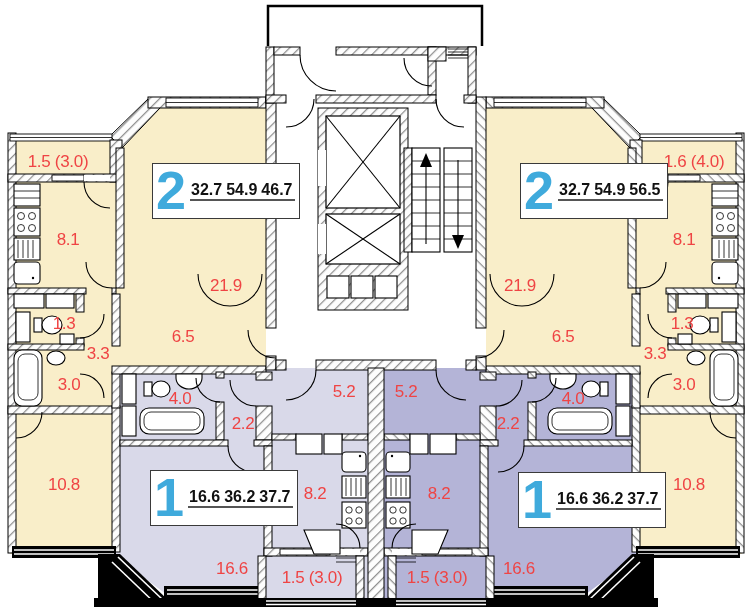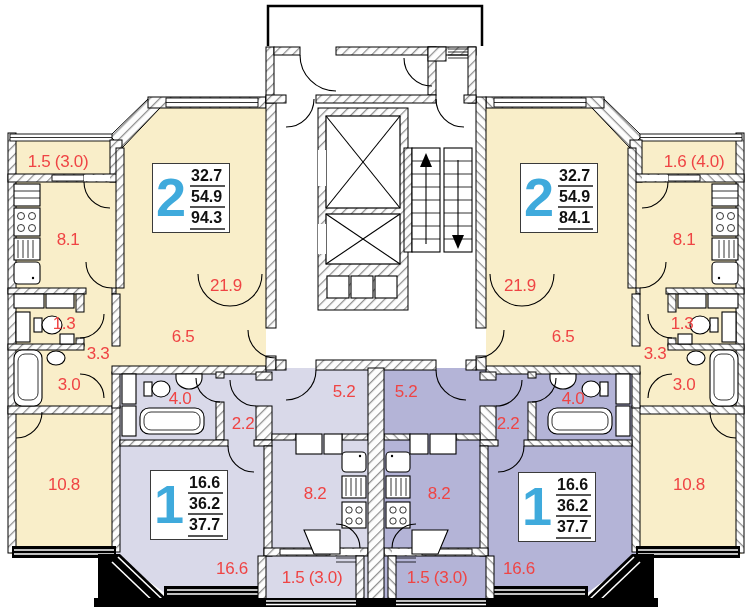--- a/index.html
+++ b/index.html
@@ -19,7 +19,7 @@
   .badge{position:absolute;display:flex;align-items:center;background:#fff;
          border:1.5px solid #3a3a3a;padding:2px 4px 2px 2px;box-sizing:border-box;}
   .badge-num{font-size:54px;font-weight:bold;line-height:0.92;margin:0 4px 0 1px;}
-  .badge-areas{display:flex;flex-direction:column;}
+  .badge-areas{display:flex;flex-direction:row;}
   .badge-area{font-size:16px;font-weight:bold;color:#111;line-height:1.2;
               border-bottom:2px solid #555;padding:0 3px 0 1px;}
 </style>

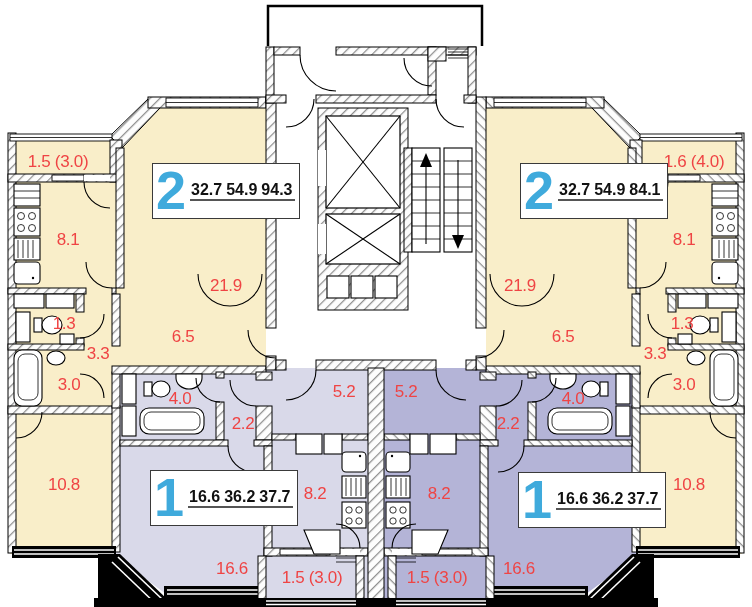--- a/index.html
+++ b/index.html
@@ -294,7 +294,7 @@
       <div class="badge-areas">
         <div class="badge-area">32.7</div>
         <div class="badge-area">54.9</div>
-        <div class="badge-area">94.3</div>
+        <div class="badge-area">46.7</div>
       </div>
     </div>
     <div class="badge" style="left: 520px; top: 163px;">

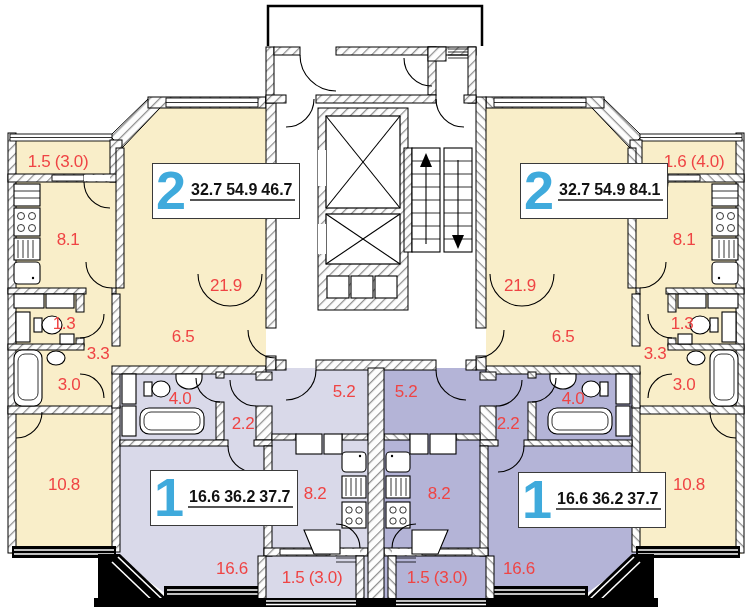--- a/index.html
+++ b/index.html
@@ -302,7 +302,7 @@
       <div class="badge-areas">
         <div class="badge-area">32.7</div>
         <div class="badge-area">54.9</div>
-        <div class="badge-area">84.1</div>
+        <div class="badge-area">56.5</div>
       </div>
     </div>
     <div class="badge" style="left: 150px; top: 470px;">

